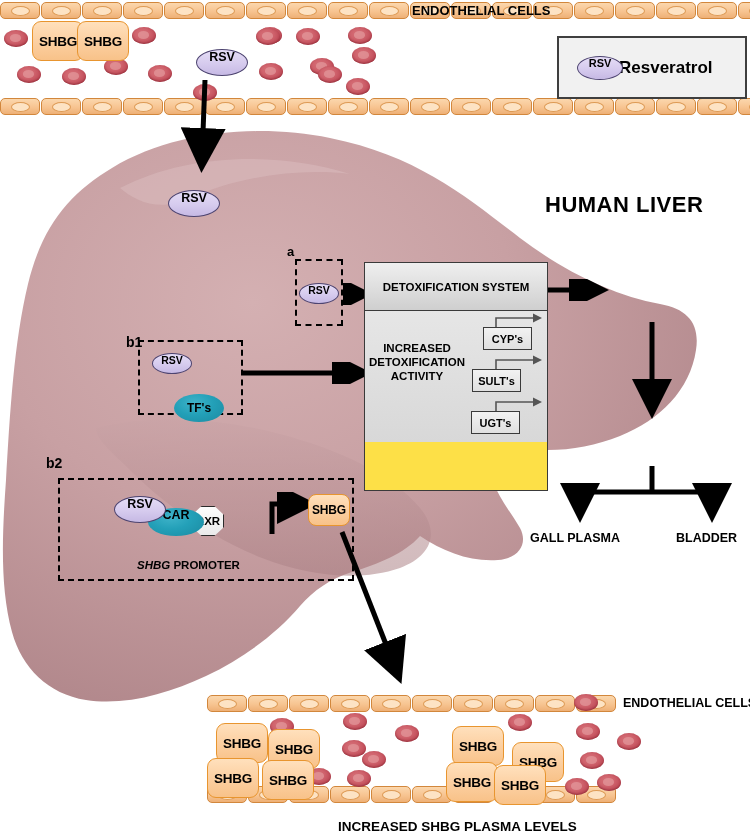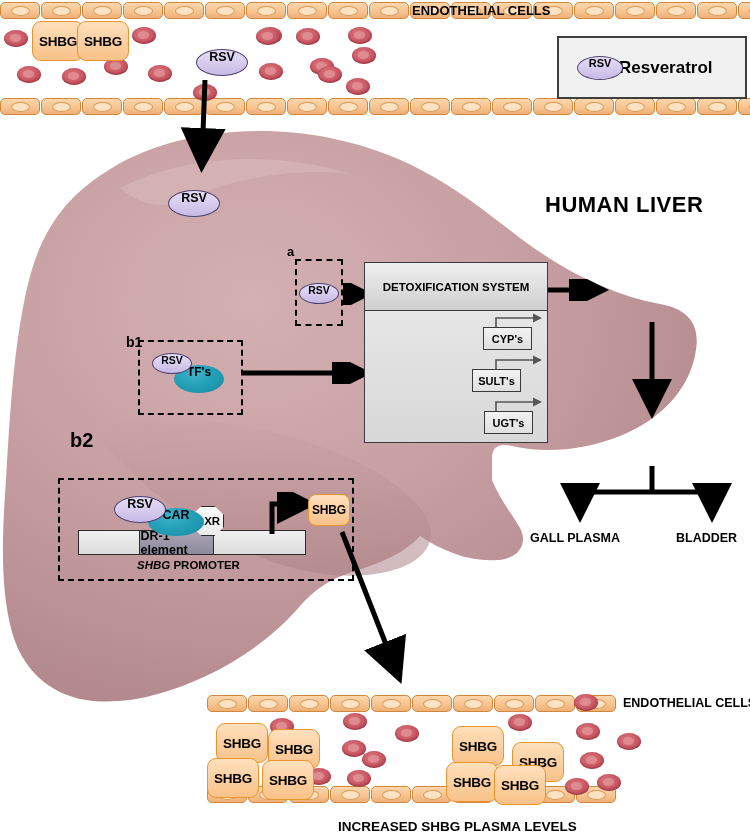--- a/index.html
+++ b/index.html
@@ -51,8 +51,8 @@
   .dashbox{position:absolute;border:2px dashed #000;box-sizing:border-box;}
 
   
-  #detox{position:absolute;left:364px;top:262px;width:184px;height:181px;
-     border:1.6px solid #3a3a3a;box-sizing:border-box;background:#15803d;}
+  #detox{position:absolute;left:364px;top:262px;width:184px;height:229px;
+     border:1.6px solid #3a3a3a;box-sizing:border-box;background:#fde047;}
   #detox-head{height:48px;border-bottom:1.6px solid #3a3a3a;box-sizing:border-box;
      background:linear-gradient(180deg,#efefef 0%,#dcdcdc 60%,#cfcfcf 100%);
      display:flex;align-items:center;justify-content:center;text-align:center;

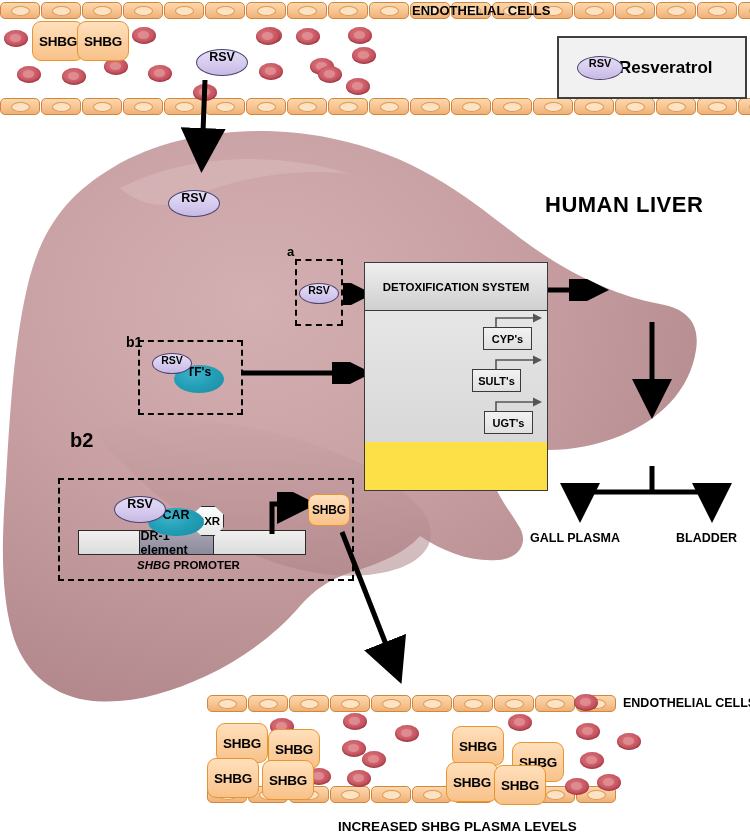--- a/index.html
+++ b/index.html
@@ -340,6 +340,7 @@
   <div id="detox">
     <div id="detox-head">DETOXIFICATION SYSTEM</div>
     <div id="detox-body">
+      <div id="detox-act">INCREASED DETOXIFICATION ACTIVITY</div>
       <div class="enzbox" style="left:118px;top:16px;">
         <span>CYP's</span>
       </div>

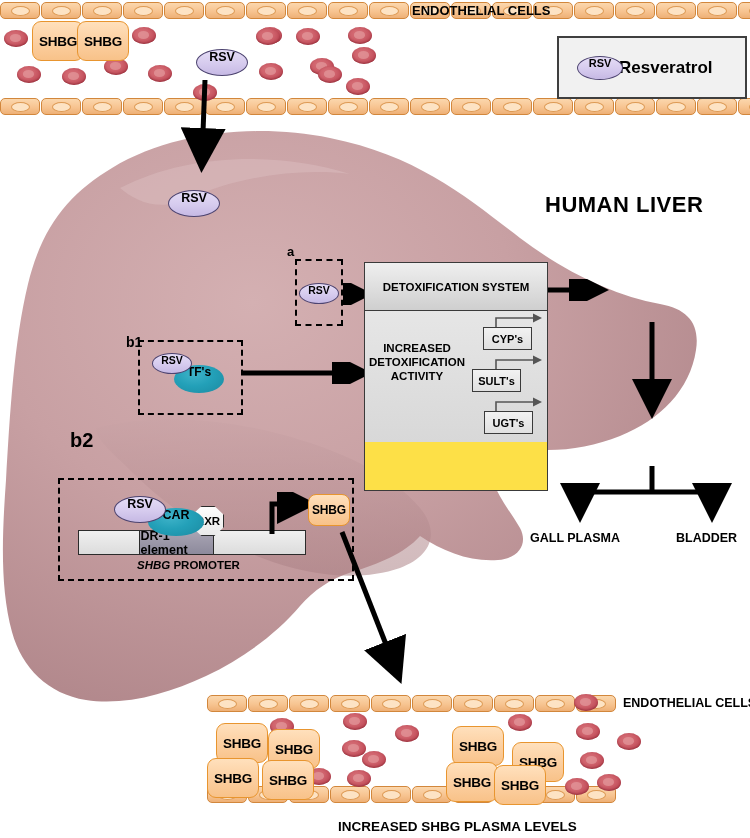--- a/index.html
+++ b/index.html
@@ -87,8 +87,8 @@
      font-size:12.5px;font-weight:bold;color:#000;}
   .tfs{position:absolute;width:50px;height:28px;border-radius:50%;
      background:radial-gradient(ellipse at 40% 32%,#3fb3c9 0%,#23a0b8 45%,#1b8aa1 100%);
-     display:flex;justify-content:center;
-     font-size:12px;font-weight:bold;color:#000;}
+     display:flex;align-items:center;justify-content:center;
+     font-size:12px;font-weight:bold;color:#000;margin-top:29px;}
   .rxr{position:absolute;width:32px;height:30px;
      background:linear-gradient(180deg,#fdfdfd,#eaeaea);
      border:1.5px solid #2b2b2b;box-sizing:border-box;

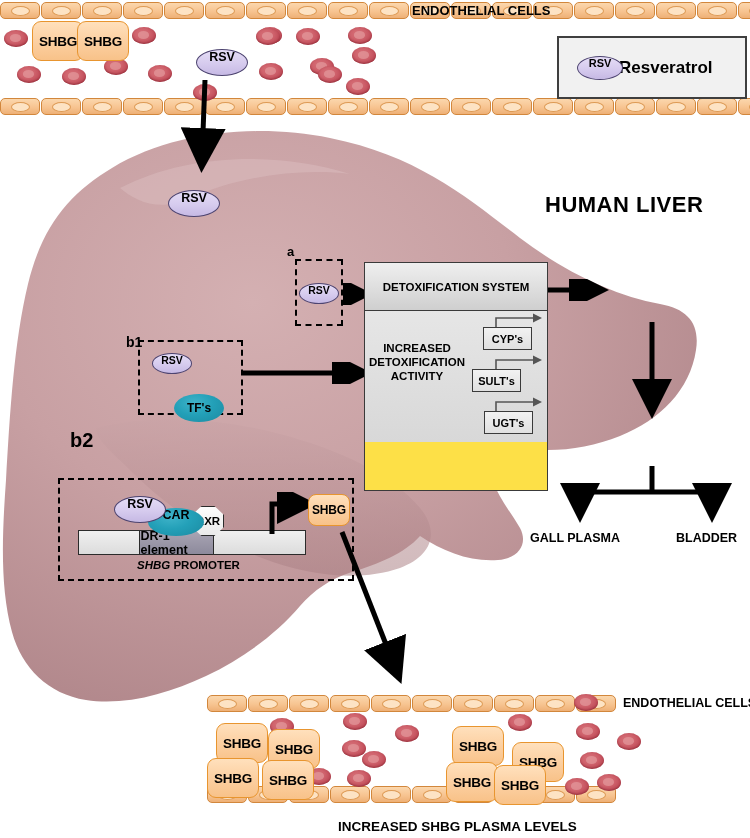--- a/index.html
+++ b/index.html
@@ -347,7 +347,7 @@
       <div class="enzbox" style="left:107px;top:58px;">
         <span>SULT's</span>
       </div>
-      <div class="enzbox" style="left:119px;top:100px;">
+      <div class="enzbox" style="left:106px;top:100px;">
         <span>UGT's</span>
       </div>
       <svg class="abs" style="left:100px;top:0;width:84px;height:131px;">

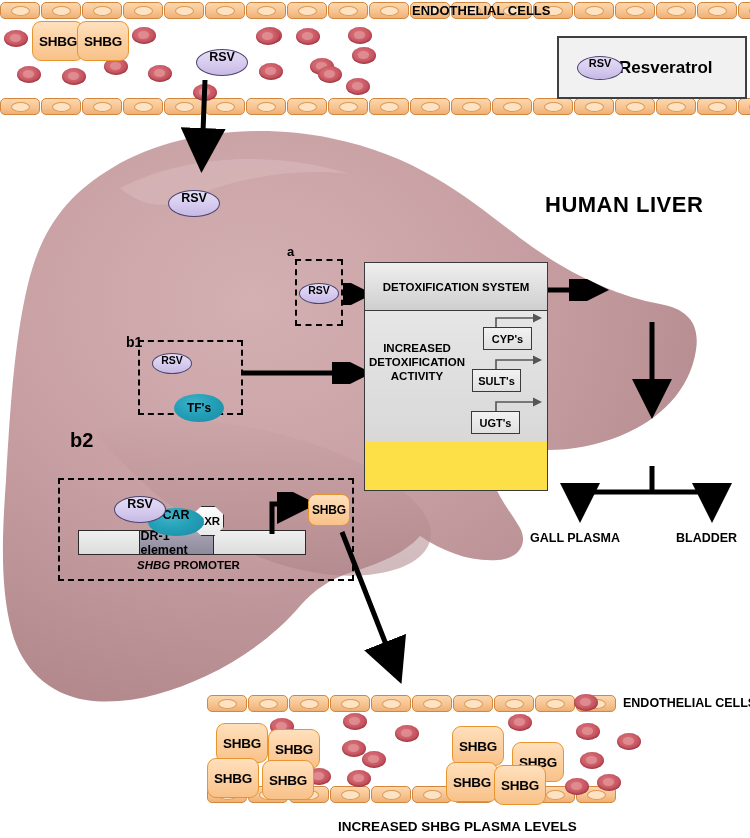--- a/index.html
+++ b/index.html
@@ -396,7 +396,7 @@
   <div class="lbl" style="left:530px;top:531px;font-size:12.5px;">GALL PLASMA</div>
   <div class="lbl" style="left:676px;top:531px;font-size:12.5px;">BLADDER</div>
 
-  <div class="lbl" style="left:46px;top:429px;font-size:20px;margin-left:24px;">b2</div>
+  <div class="lbl" style="left:46px;top:455px;font-size:14px;">b2</div>
   <div class="dashbox" style="left:58px;top:478px;width:296px;height:103px;"></div>
 
   <div id="promoter">

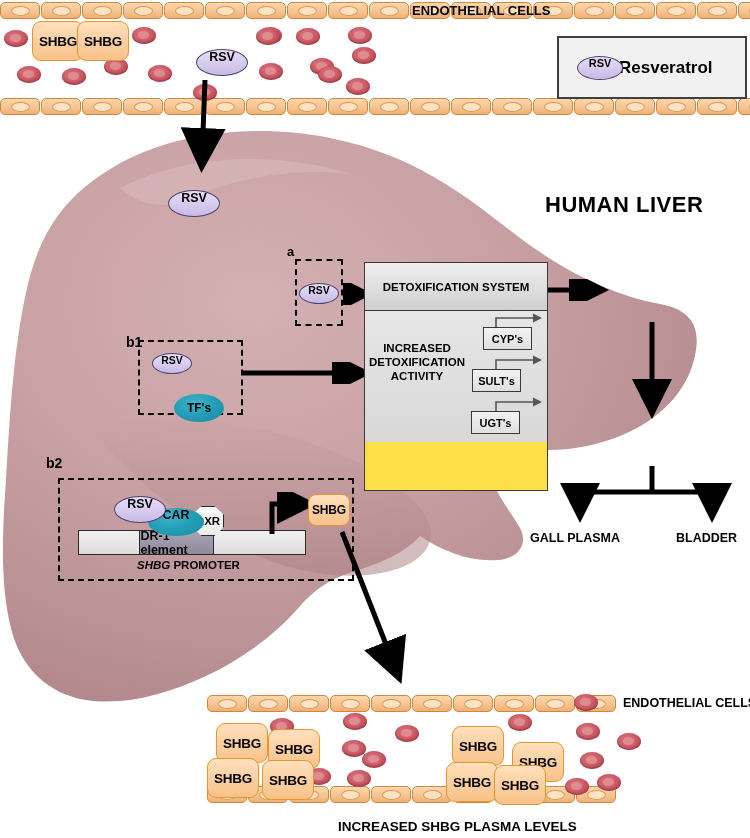--- a/index.html
+++ b/index.html
@@ -399,13 +399,6 @@
   <div class="lbl" style="left:46px;top:455px;font-size:14px;">b2</div>
   <div class="dashbox" style="left:58px;top:478px;width:296px;height:103px;"></div>
 
-  <div id="promoter">
-    <div class="prom-seg" style="width:62px;"></div>
-    <div class="prom-seg" id="dr1" style="width:74px;">
-      <span>DR-1 element</span>
-    </div>
-    <div class="prom-seg" style="width:92px;"></div>
-  </div>
 
   <div class="rsv" style="left:114px;top:496px;z-index:4;">
     <span>RSV</span>

